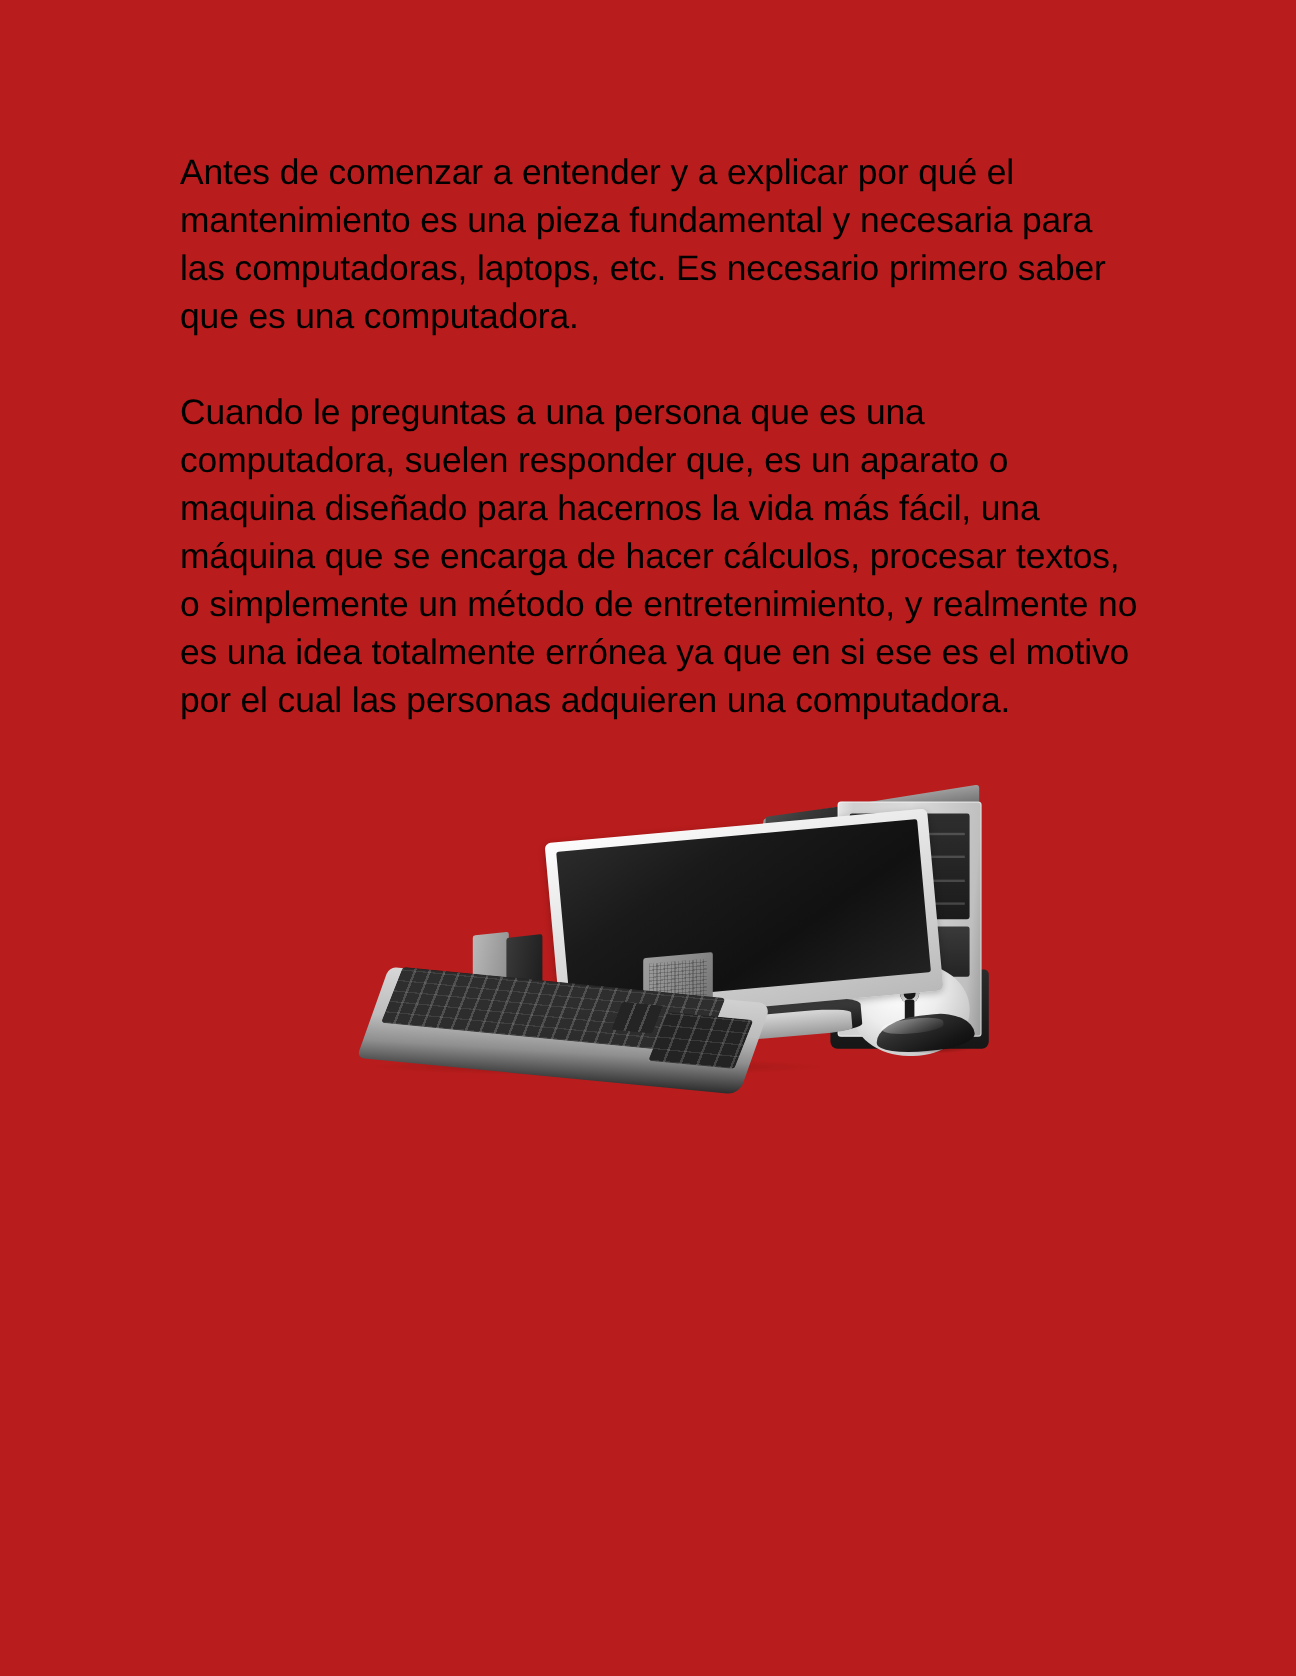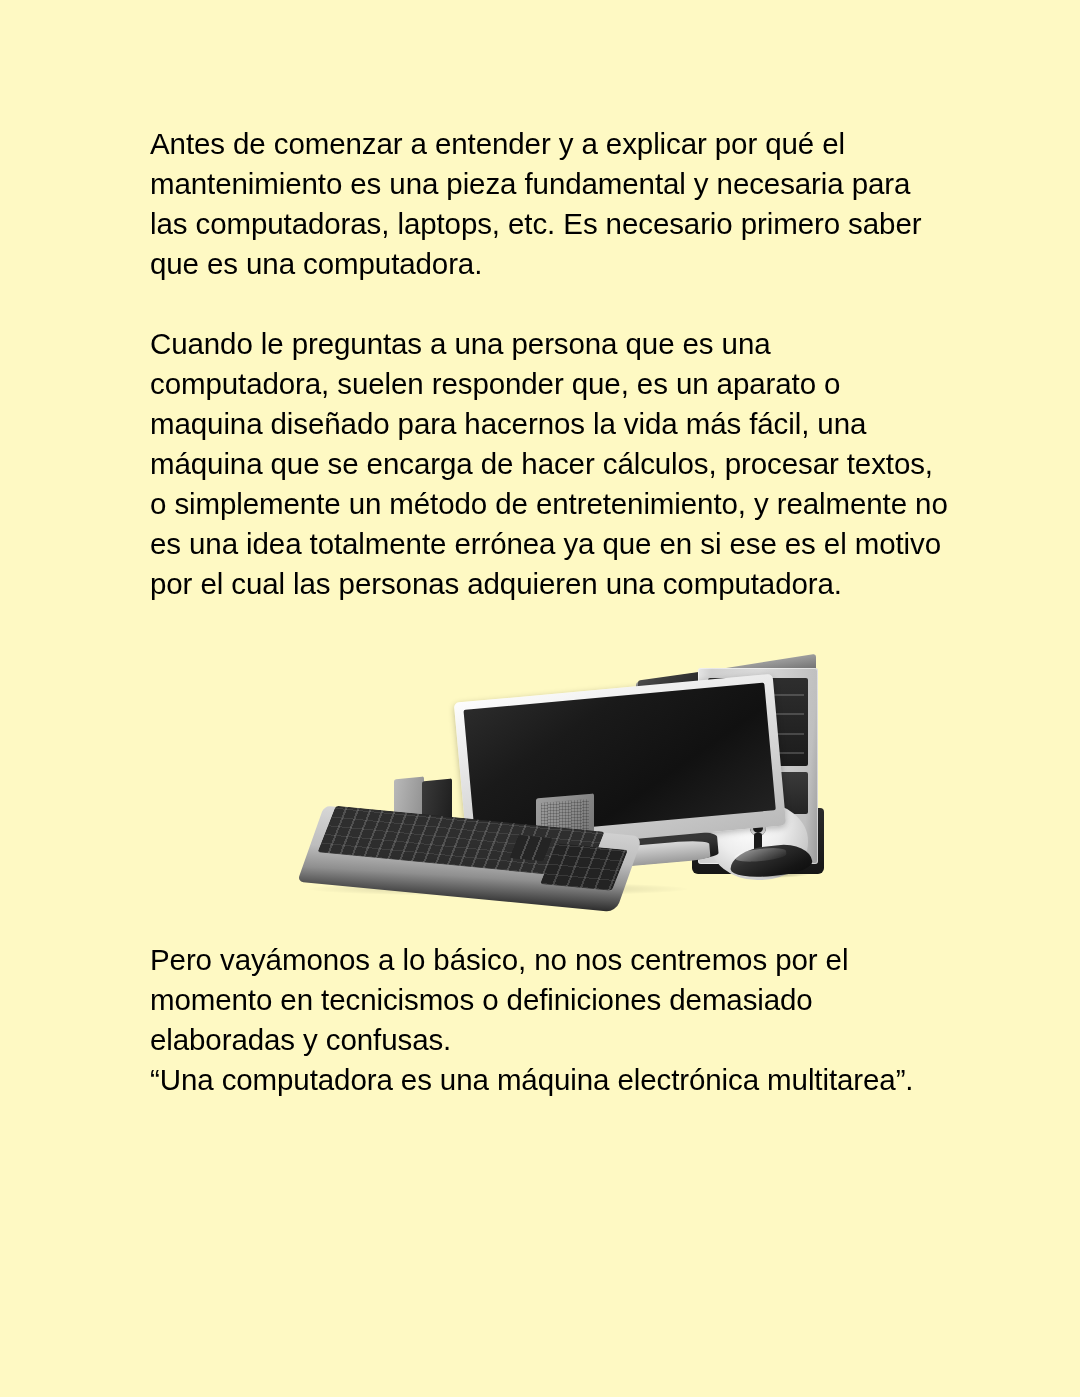--- a/index.html
+++ b/index.html
@@ -11,7 +11,7 @@
     position: relative;
     width: 1080px;
     height: 1397px;
-    background: #fef9c3;
+    background: #b91c1c;
     overflow: hidden;
     font-family: "Liberation Sans", "DejaVu Sans", sans-serif;
   }

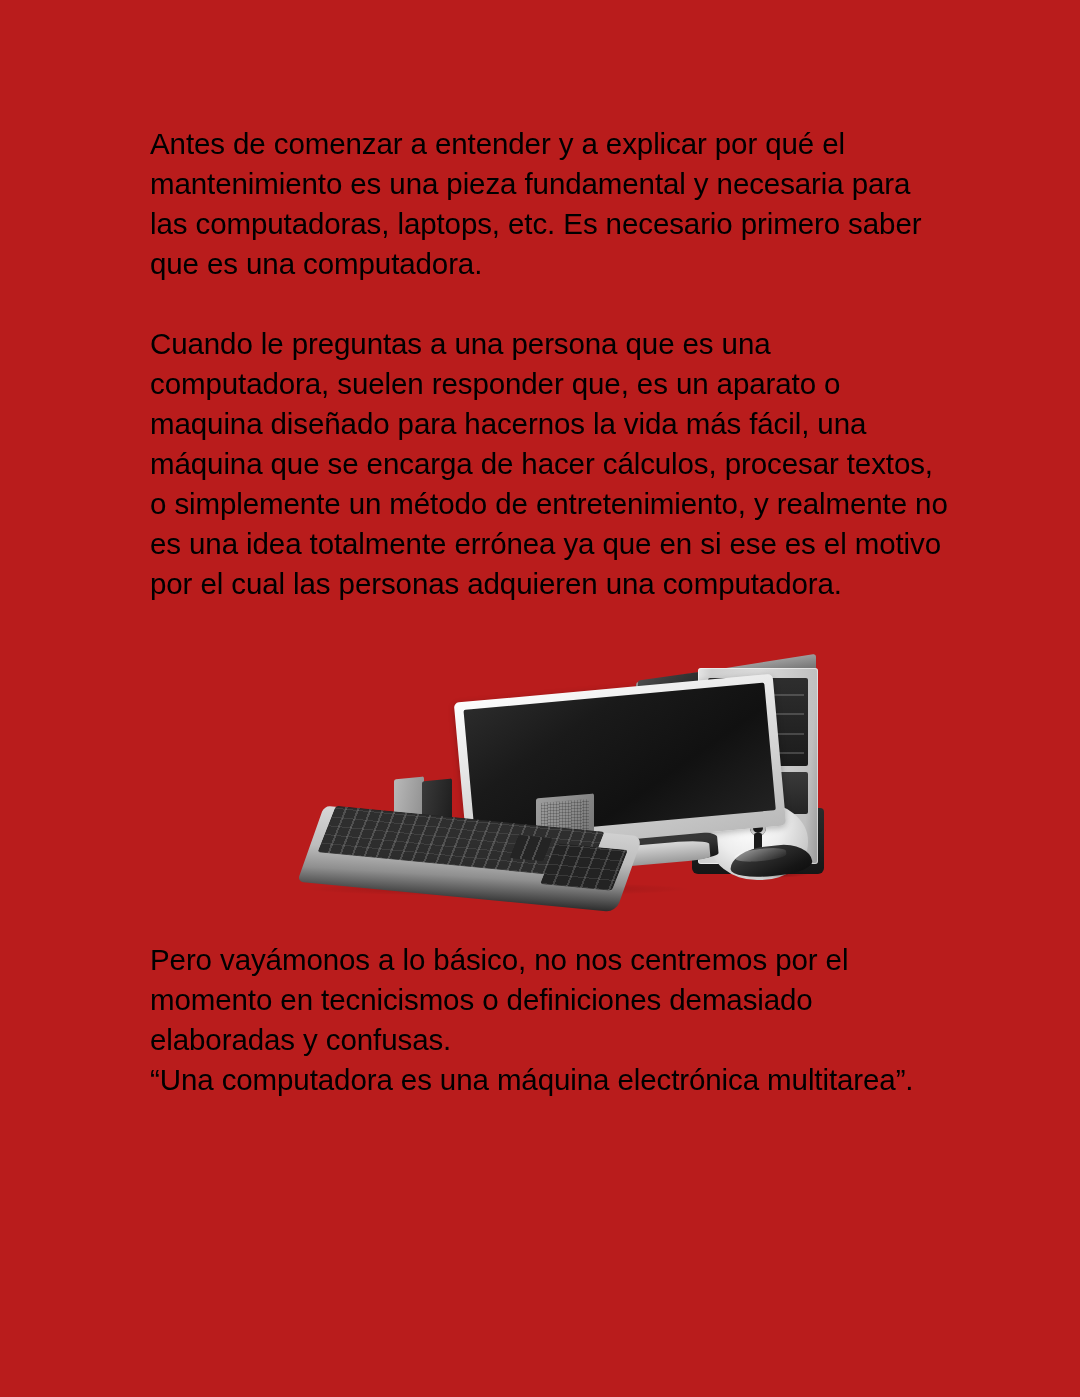--- a/index.html
+++ b/index.html
@@ -315,10 +315,6 @@
     </div>
   </div>
 
-  <div class="content" style="top:940px;">
-    <p class="para">Pero vayámonos a lo básico, no nos centremos por el momento en tecnicismos o definiciones demasiado elaboradas y confusas.
-“Una computadora es una máquina electrónica multitarea”.</p>
-  </div>
 
 </div>
 

